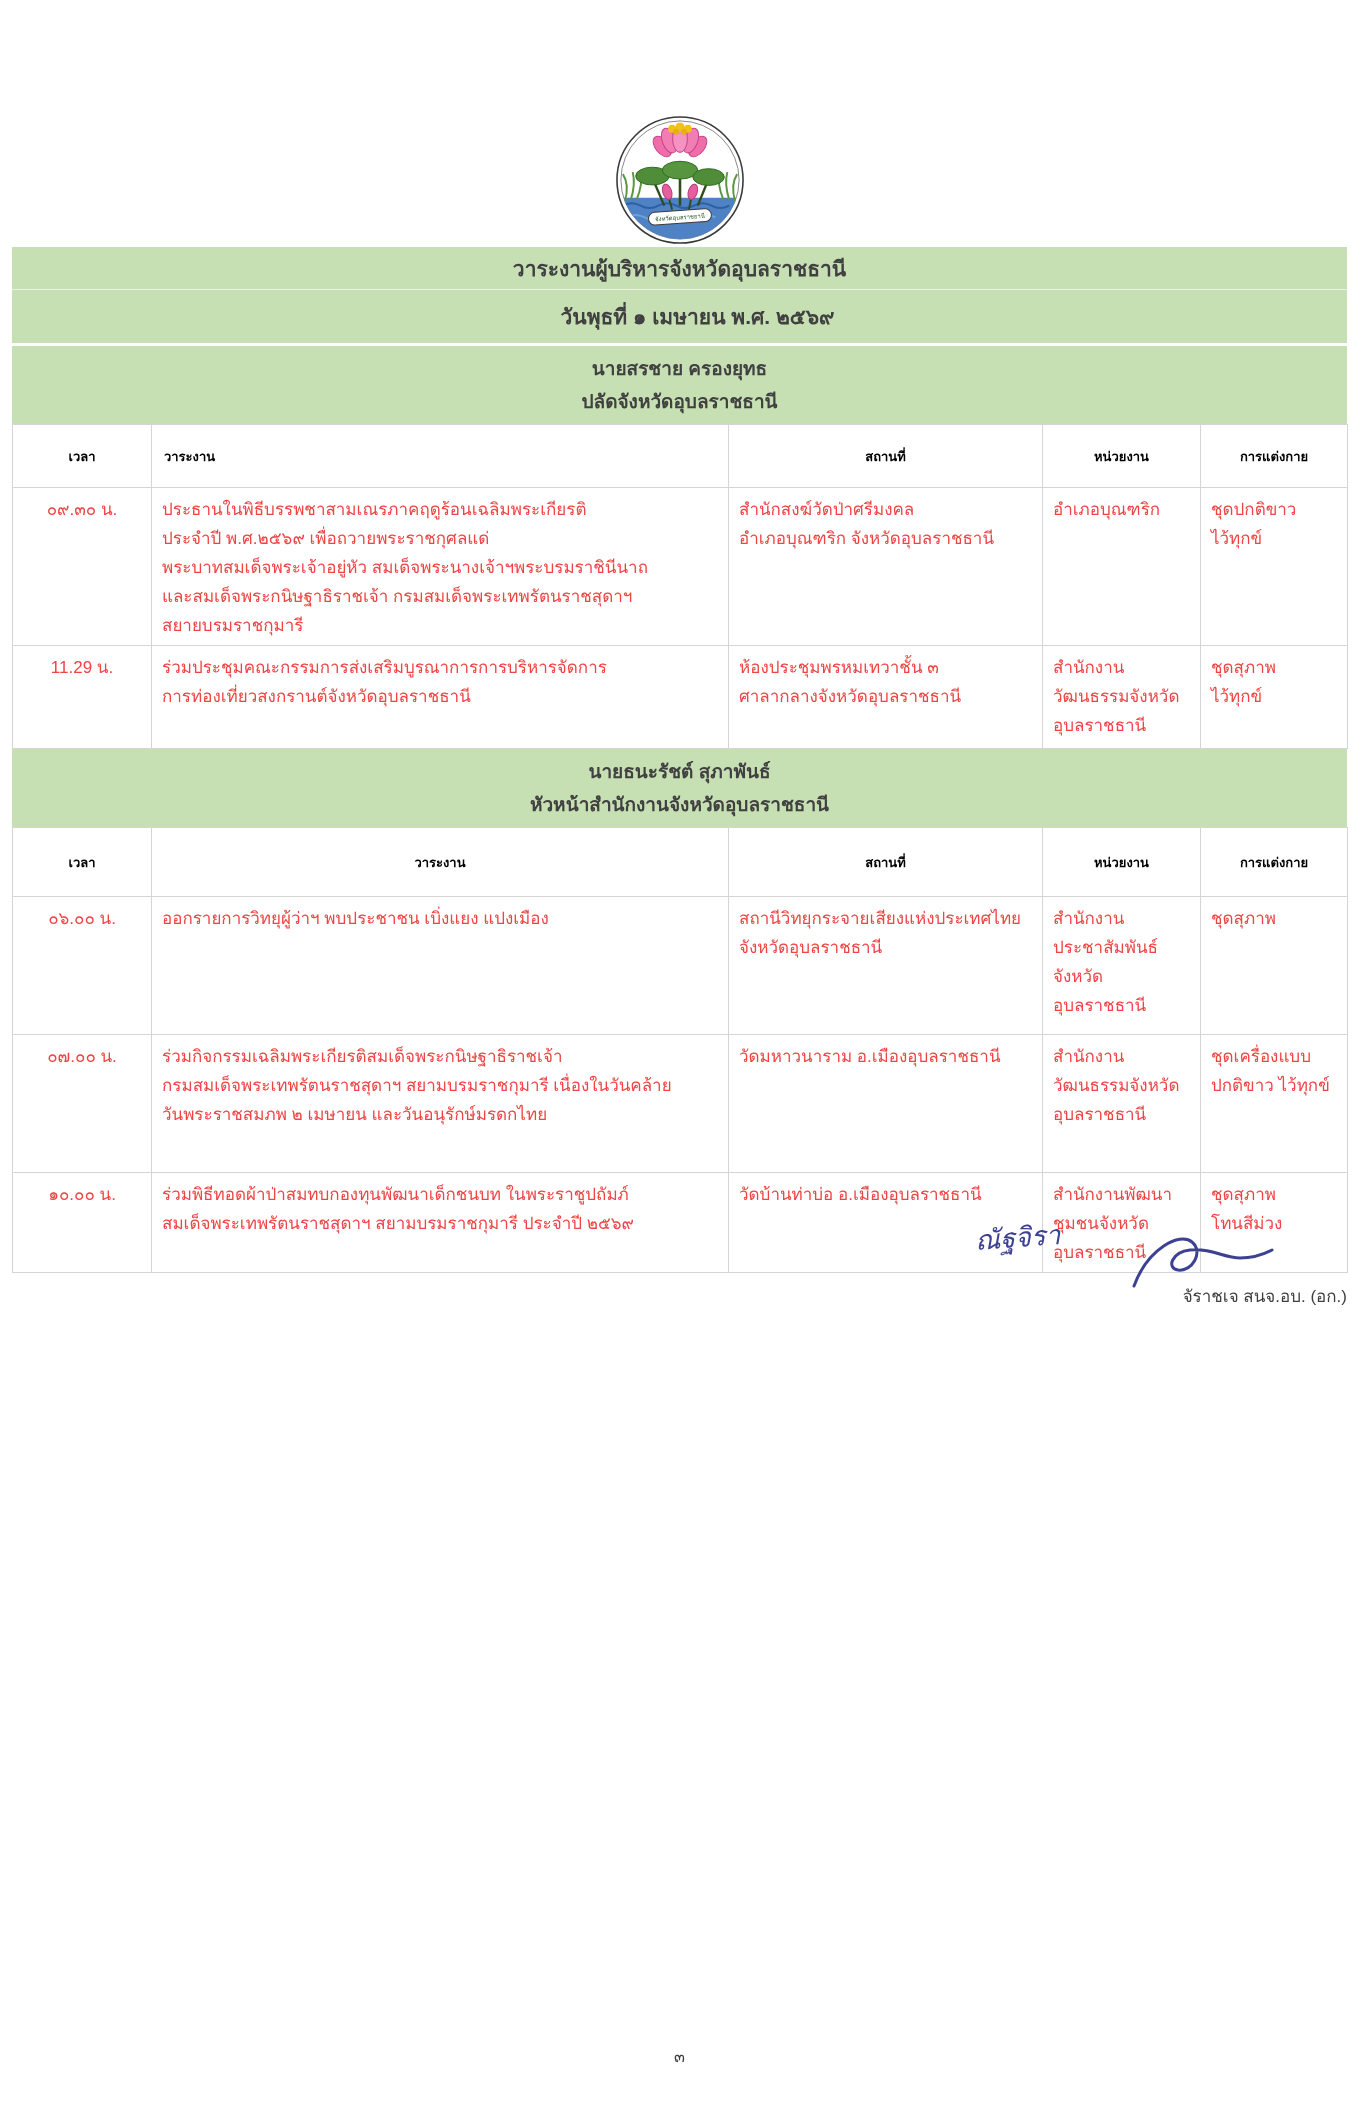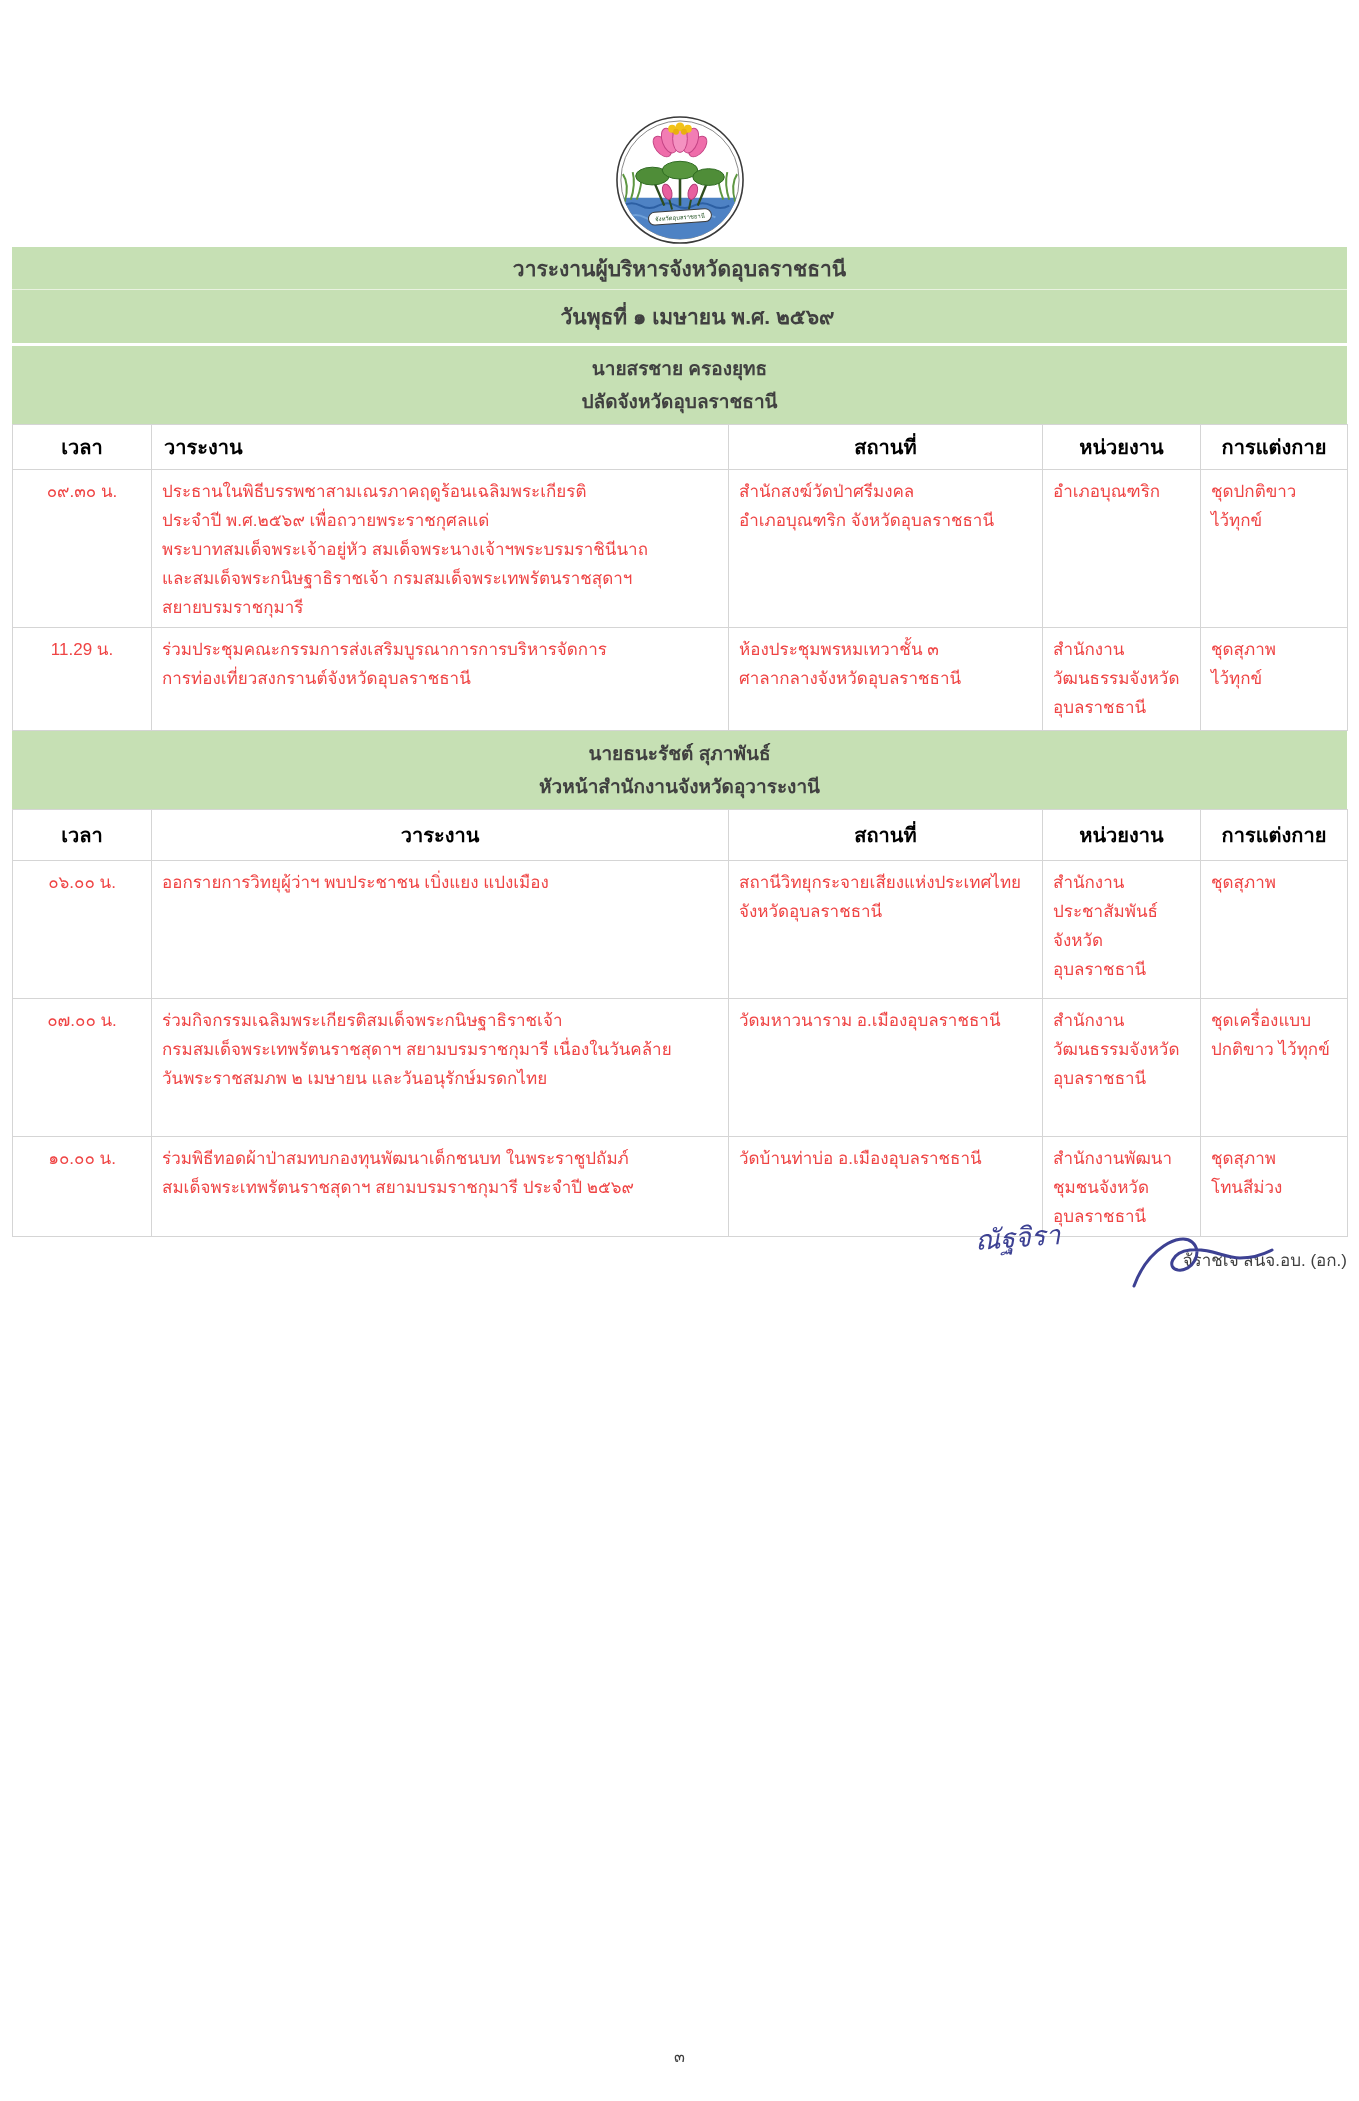--- a/index.html
+++ b/index.html
@@ -26,8 +26,8 @@
   table.agenda { width:1335px; border-collapse:collapse; table-layout:fixed; }
   table.agenda th, table.agenda td { border:1px solid #d5d5d5; }
   table.agenda th {
-    font-size:20px; font-weight:bold; color:#000; text-align:center;
-    height:44px; vertical-align:middle; padding:0 8px;
+    font-size:13px; font-weight:bold; color:#000; text-align:center;
+    height:44px; vertical-align:middle; padding:9px 8px;
   }
   table.agenda.t2 th { height:50px; }
   table.agenda th.left { text-align:left; padding-left:12px; }

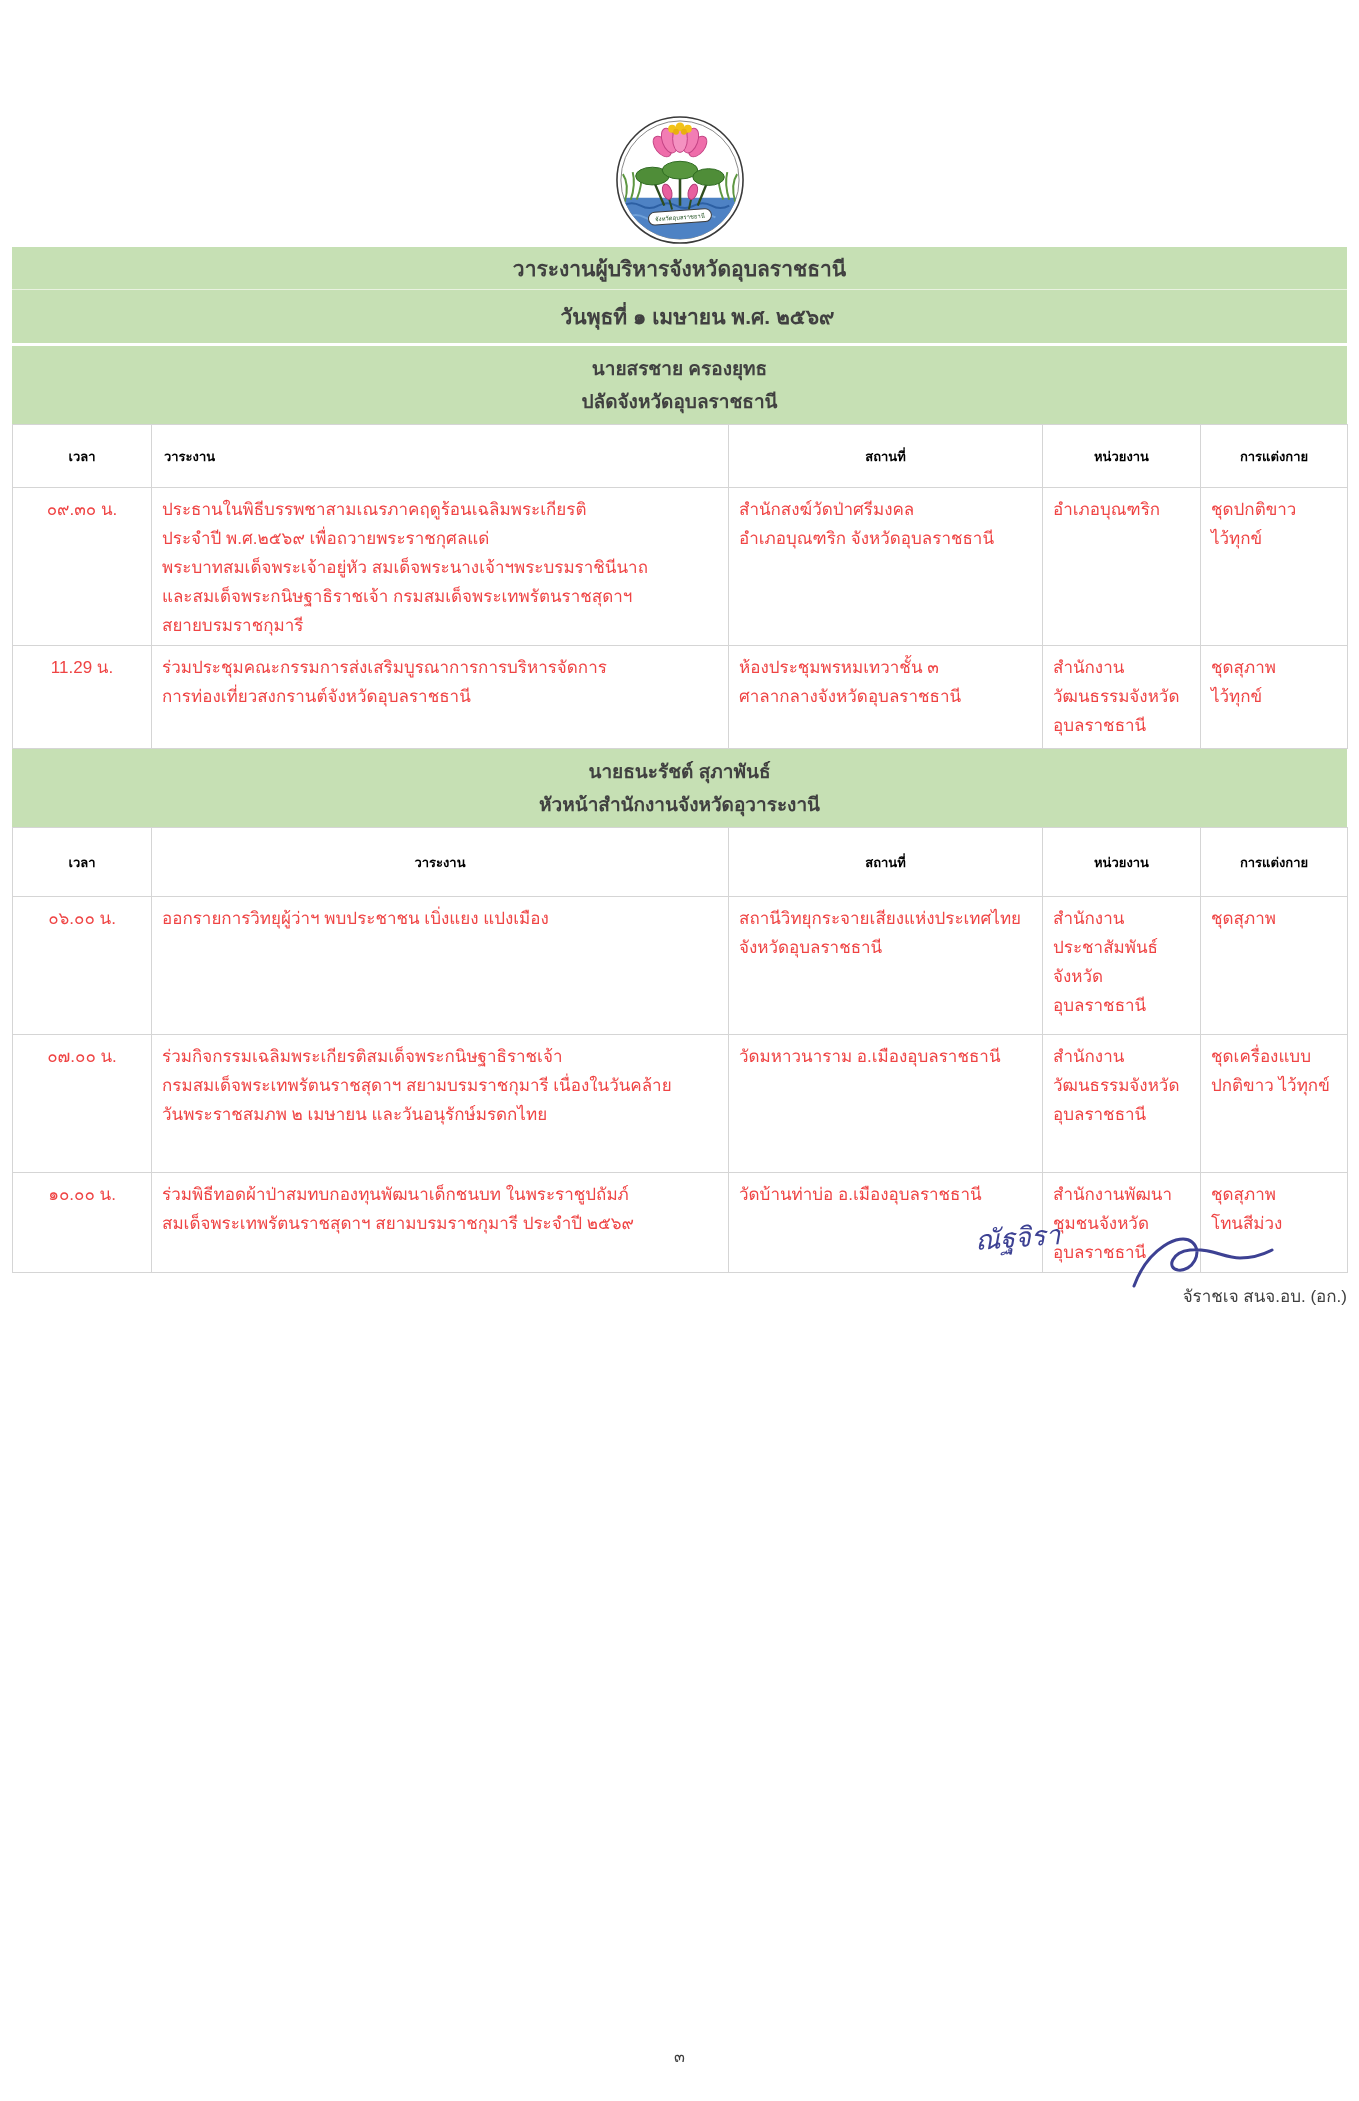--- a/index.html
+++ b/index.html
@@ -160,7 +160,7 @@
 
     <div class="green-band person-band">
       <div class="band-row">นายธนะรัชต์  สุภาพันธ์</div>
-      <div class="band-row">หัวหน้าสำนักงานจังหวัดอุวาระงานี</div>
+      <div class="band-row">หัวหน้าสำนักงานจังหวัดอุบลราชธานี</div>
     </div>
 
     <table class="agenda t2">

